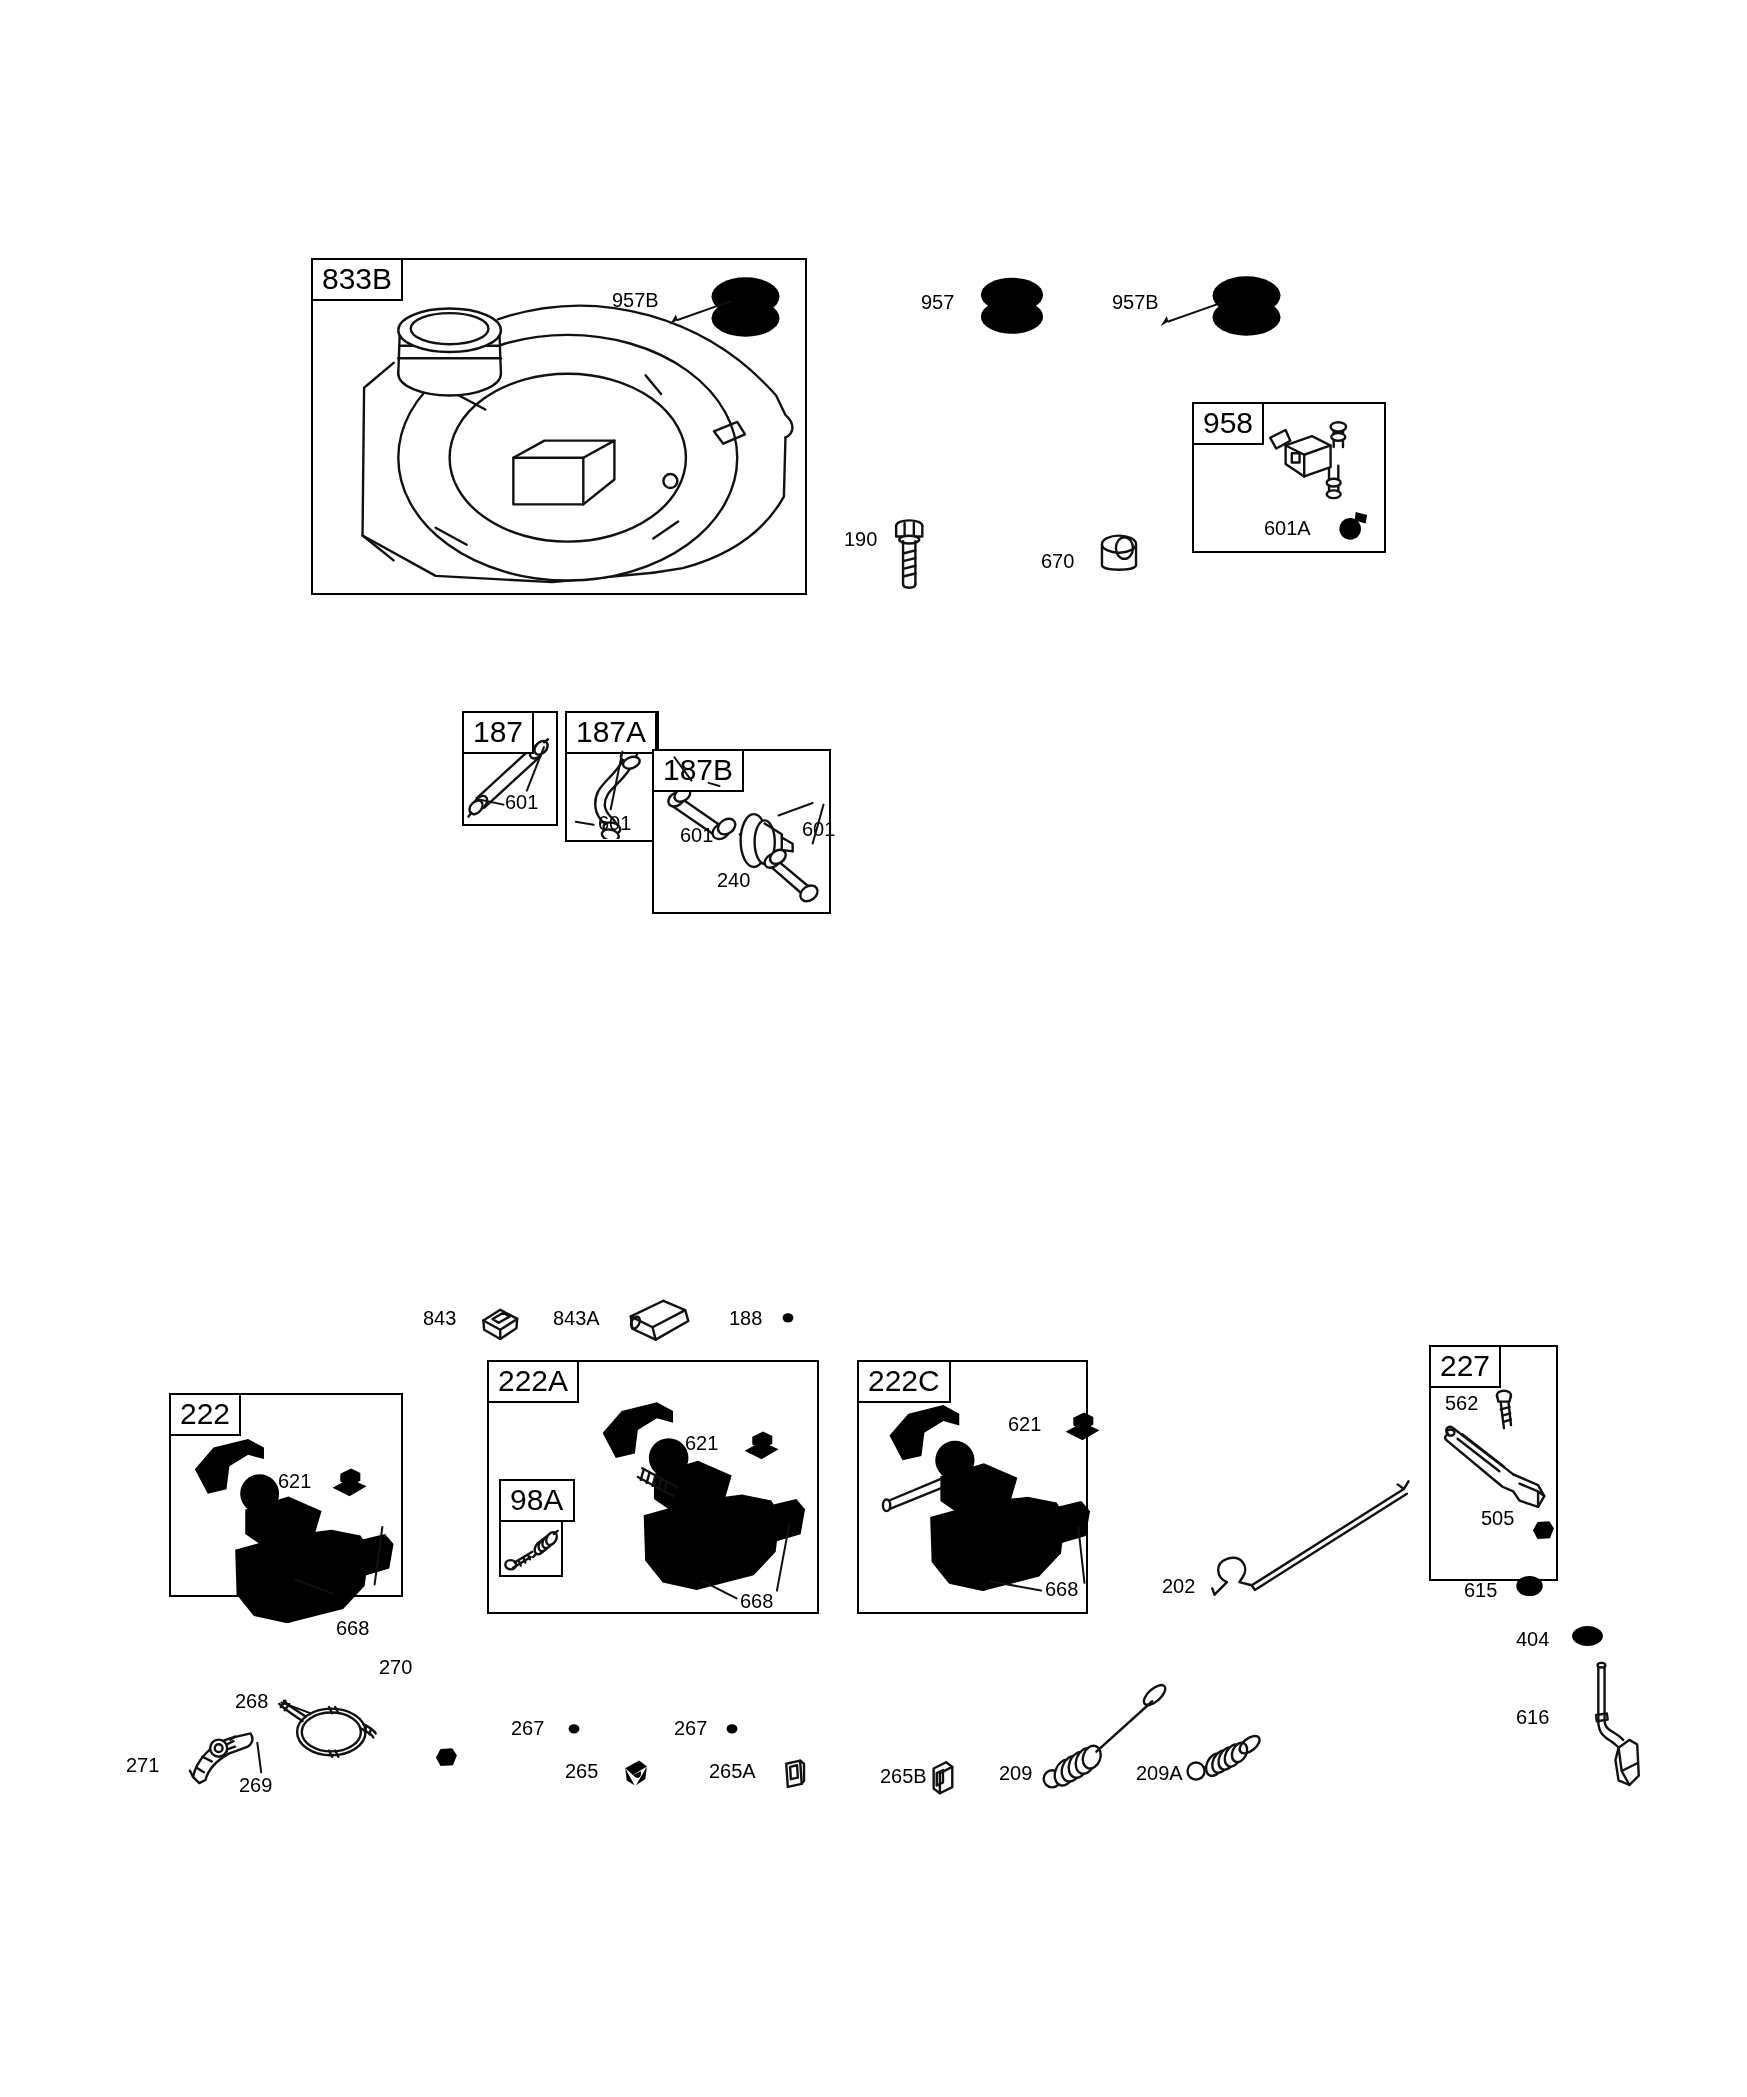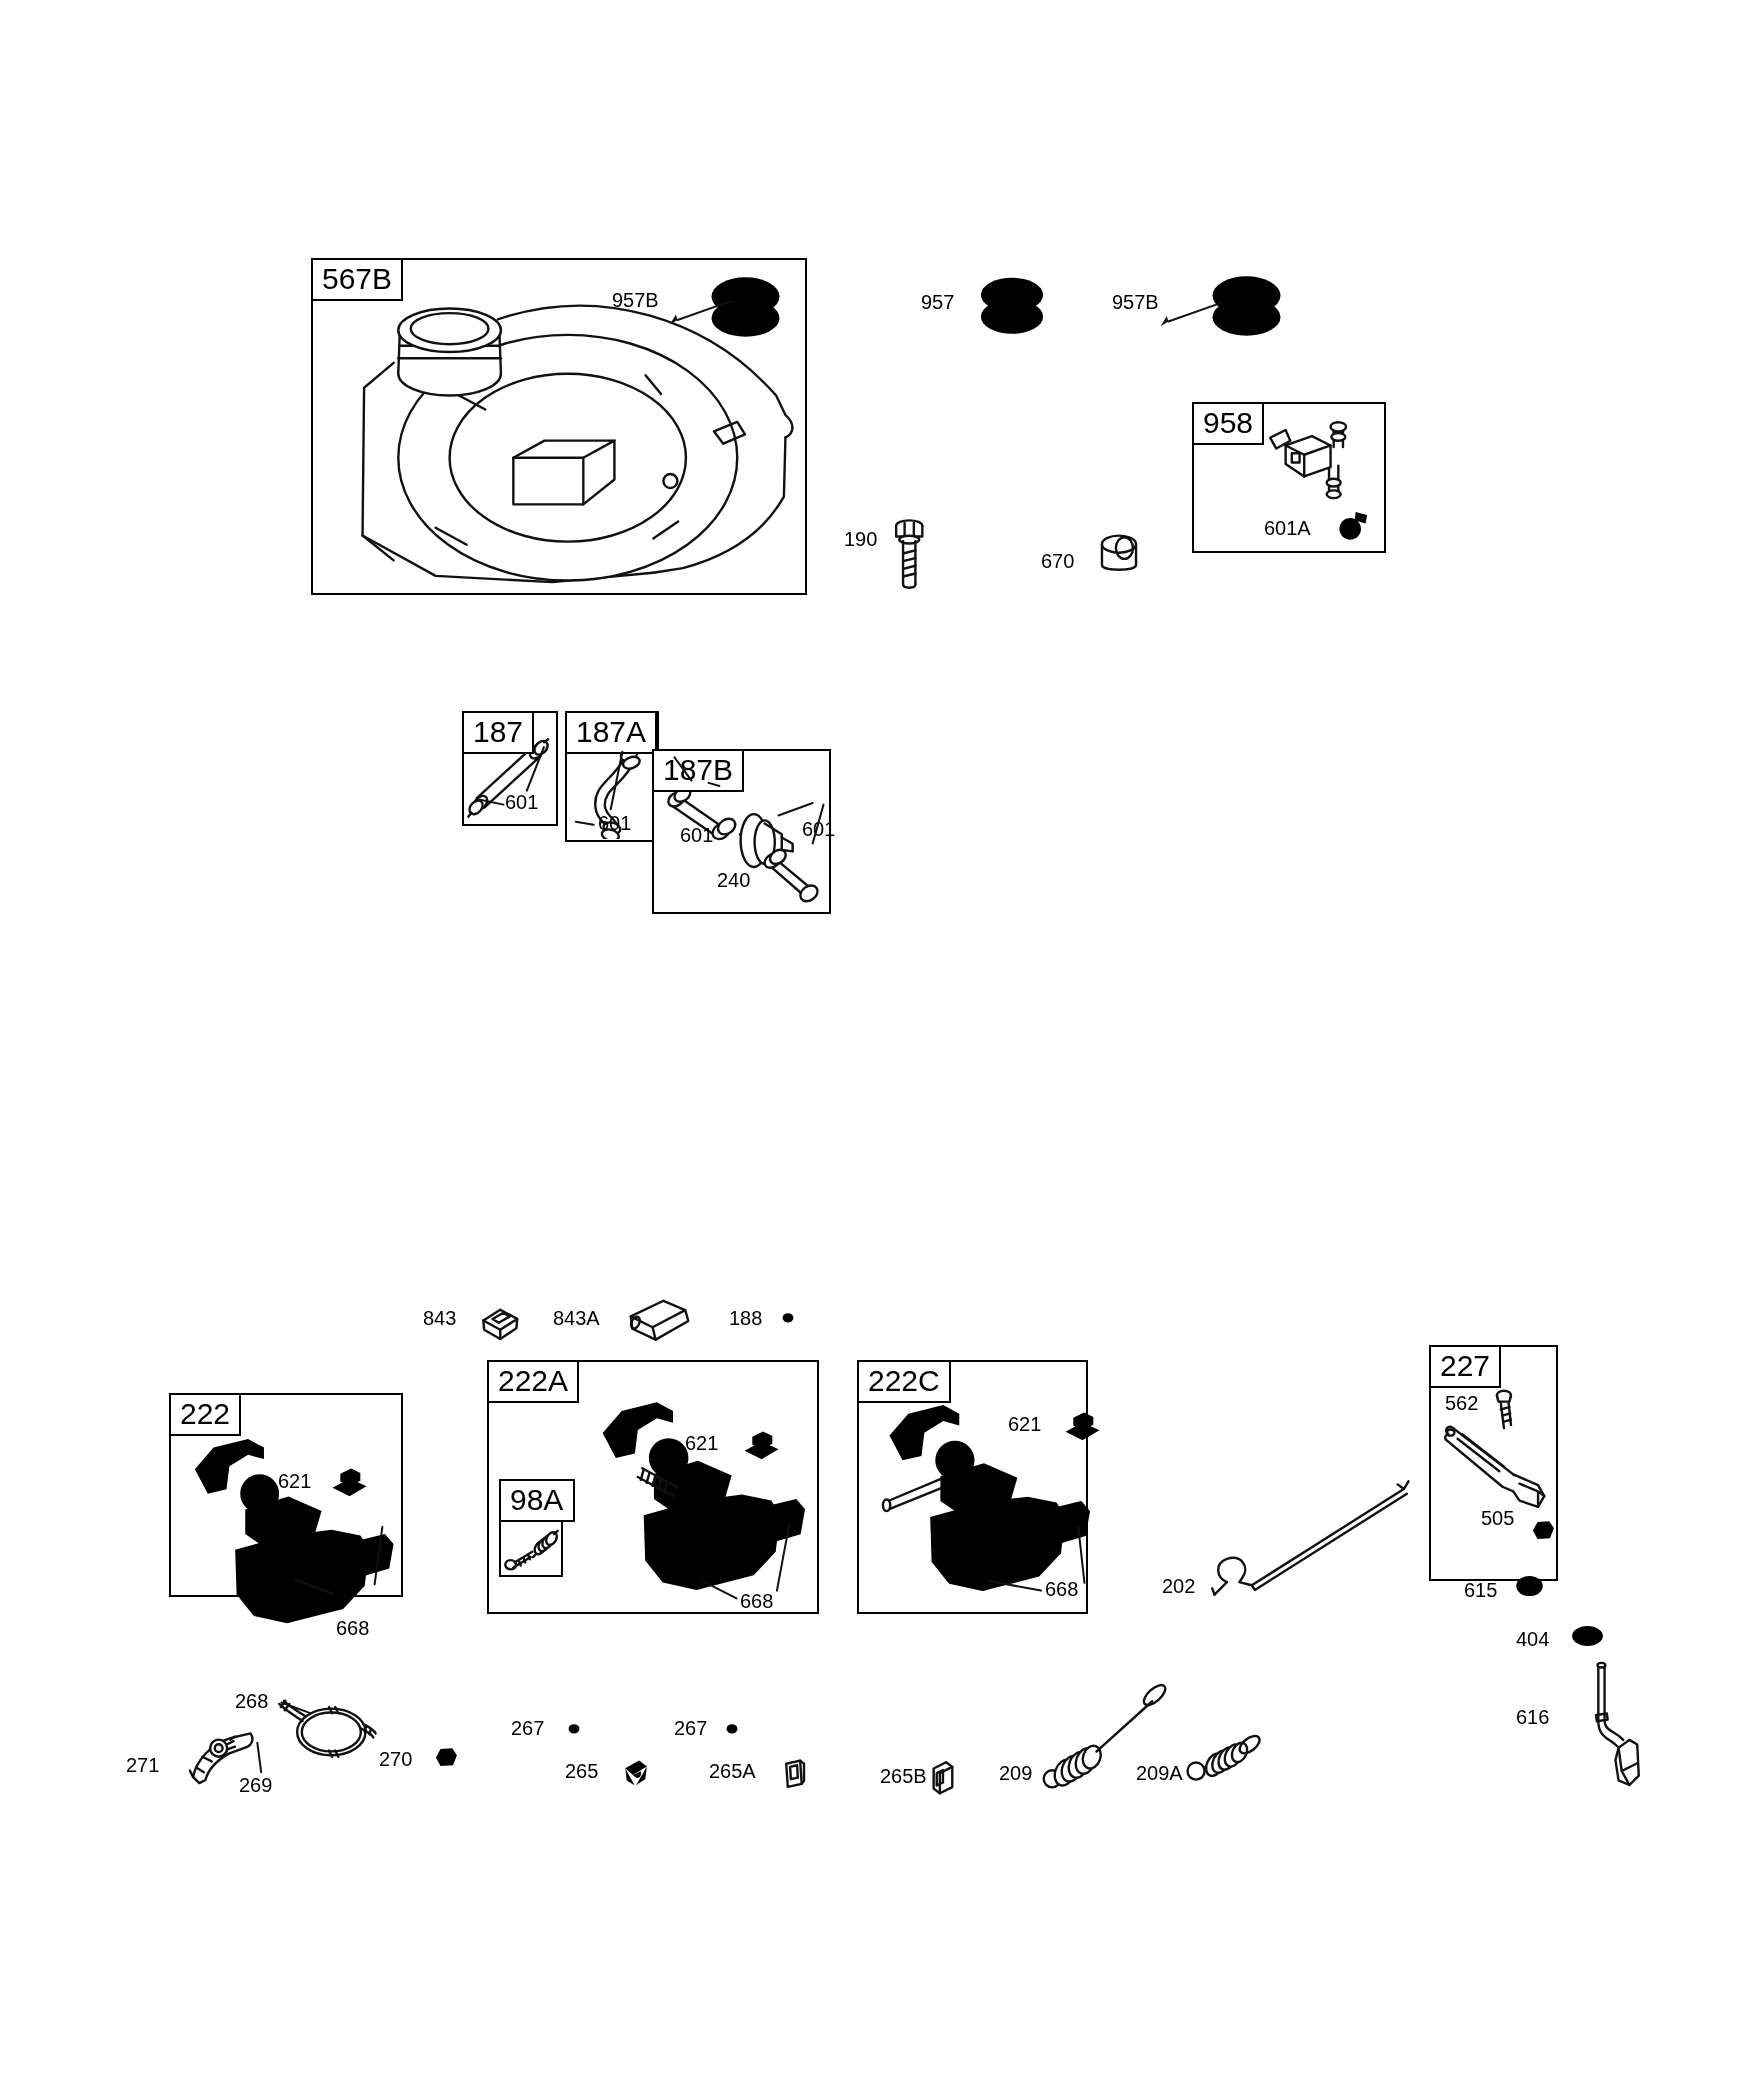--- a/index.html
+++ b/index.html
@@ -139,7 +139,7 @@
 <div class="stage">
 
   <div class="pbox" style="left:311px;top:258px;width:496px;height:337px;">
-    <span class="tag">567B</span>
+    <span class="tag">833B</span>
     <svg class="part" style="left:6.2px;top:11px;" width="482" height="319" viewBox="0 0 620 410">
       <path d="M230,62 C360,18 500,60 588,160 L600,185 C612,196 612,208 600,214"></path>
       <path d="M96,118 L58,150 L56,340 L96,372"></path>

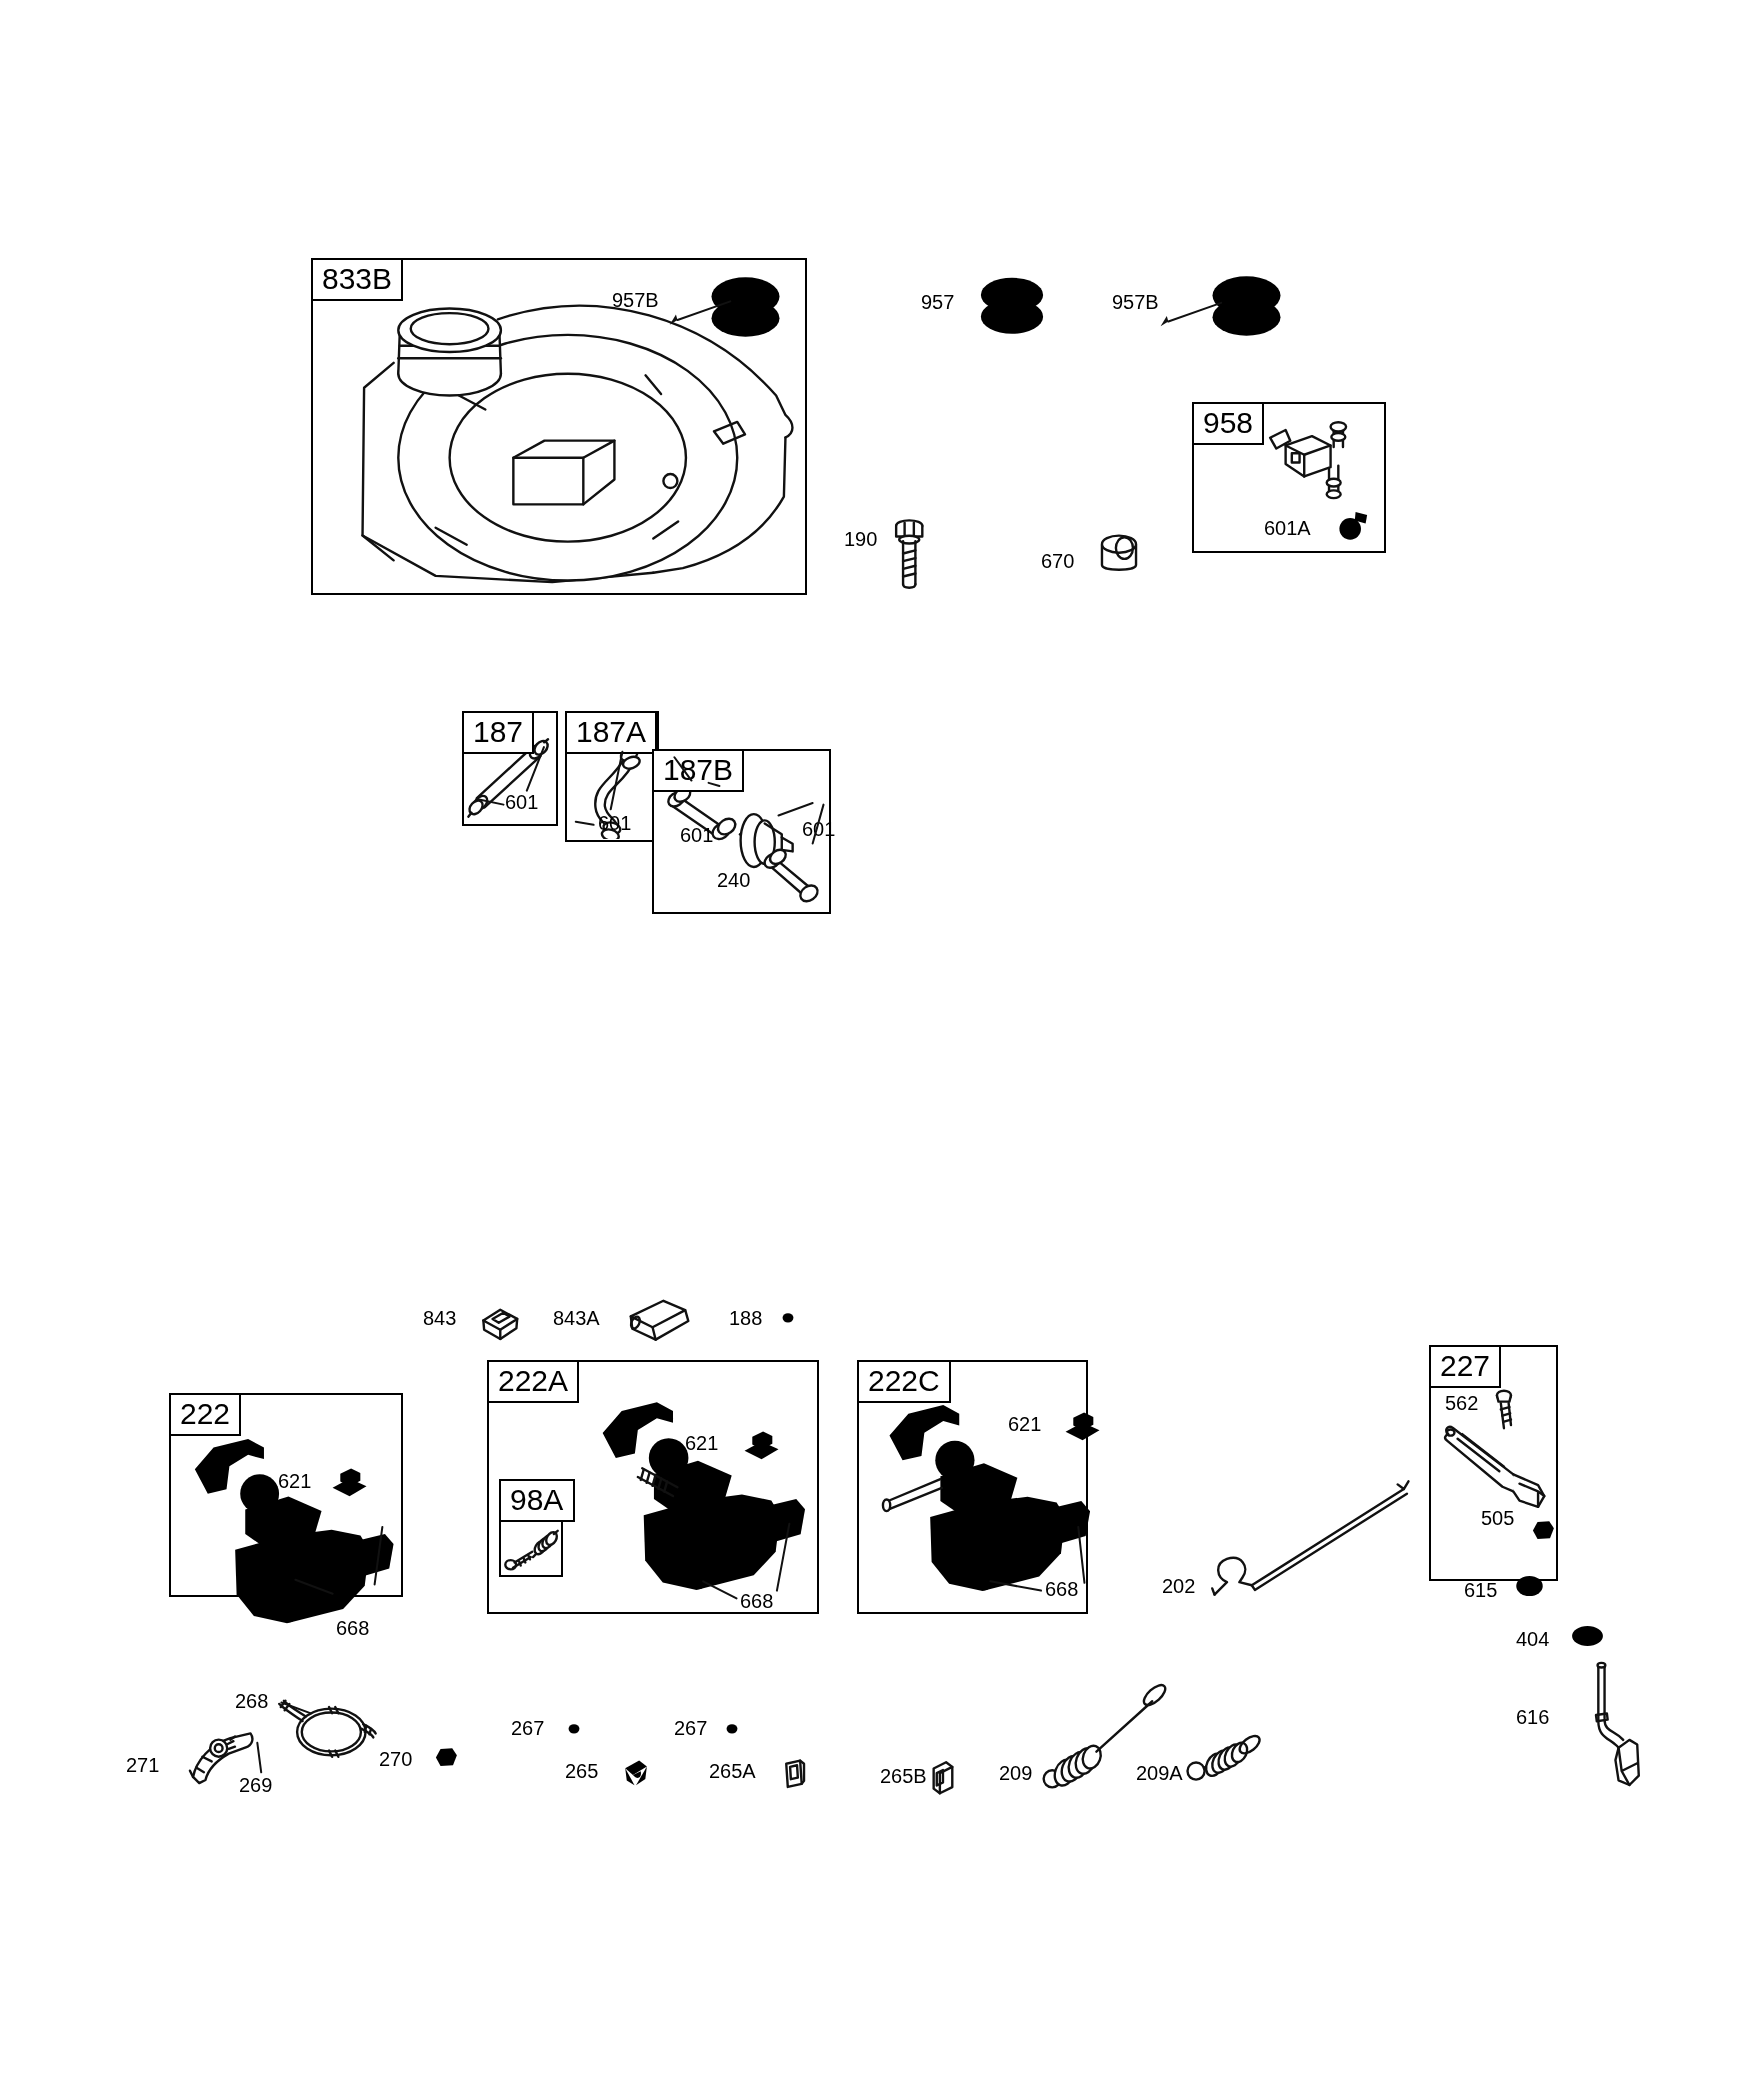--- a/index.html
+++ b/index.html
@@ -436,7 +436,7 @@
 
   <span class="lbl" style="left:239px;top:1774px;">269</span>
 
-  <span class="lbl" style="left:379px;top:1748px;">270</span>
+  <span class="lbl" style="left:379px;top:1656px;">270</span>
   <svg class="part" style="left:432px;top:1745px;" width="28" height="25" viewBox="0 0 36 32">
     <use href="#sym-nut"></use>
   </svg>

